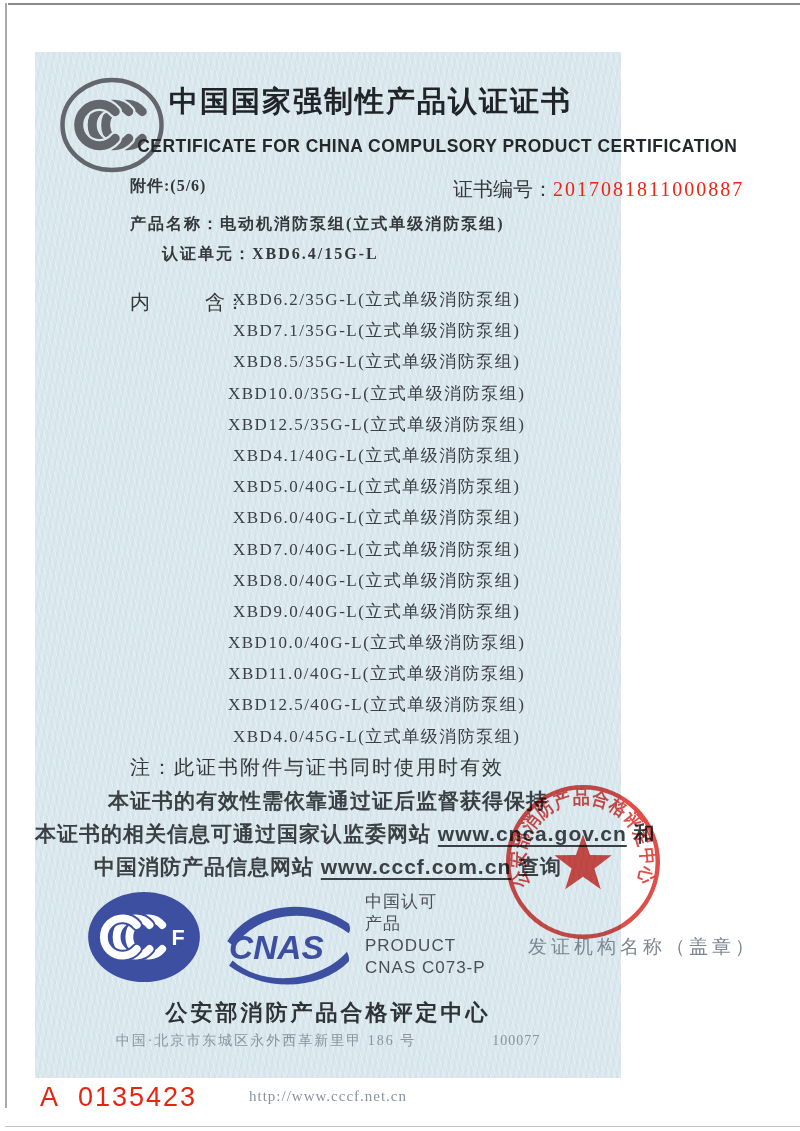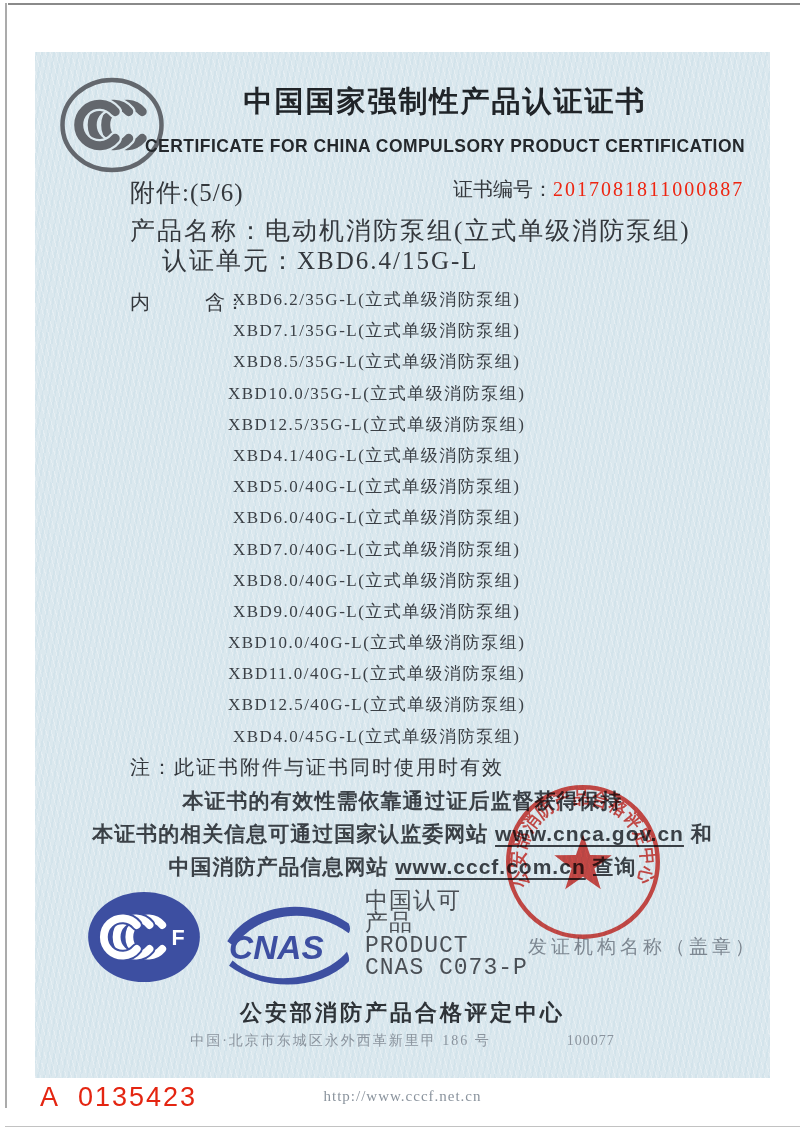--- a/index.html
+++ b/index.html
@@ -23,7 +23,7 @@
 
   
   .cert{
-    position:absolute;left:35px;top:52px;width:735px;height:1026px;
+    position:absolute;left:35px;top:52px;width:586px;height:1026px;
     background:
       repeating-linear-gradient(100deg, rgba(168,203,219,.16) 0 2px, rgba(255,255,255,0) 2px 6px),
       repeating-linear-gradient(75deg, rgba(255,255,255,.28) 0 1px, rgba(255,255,255,0) 1px 5px),

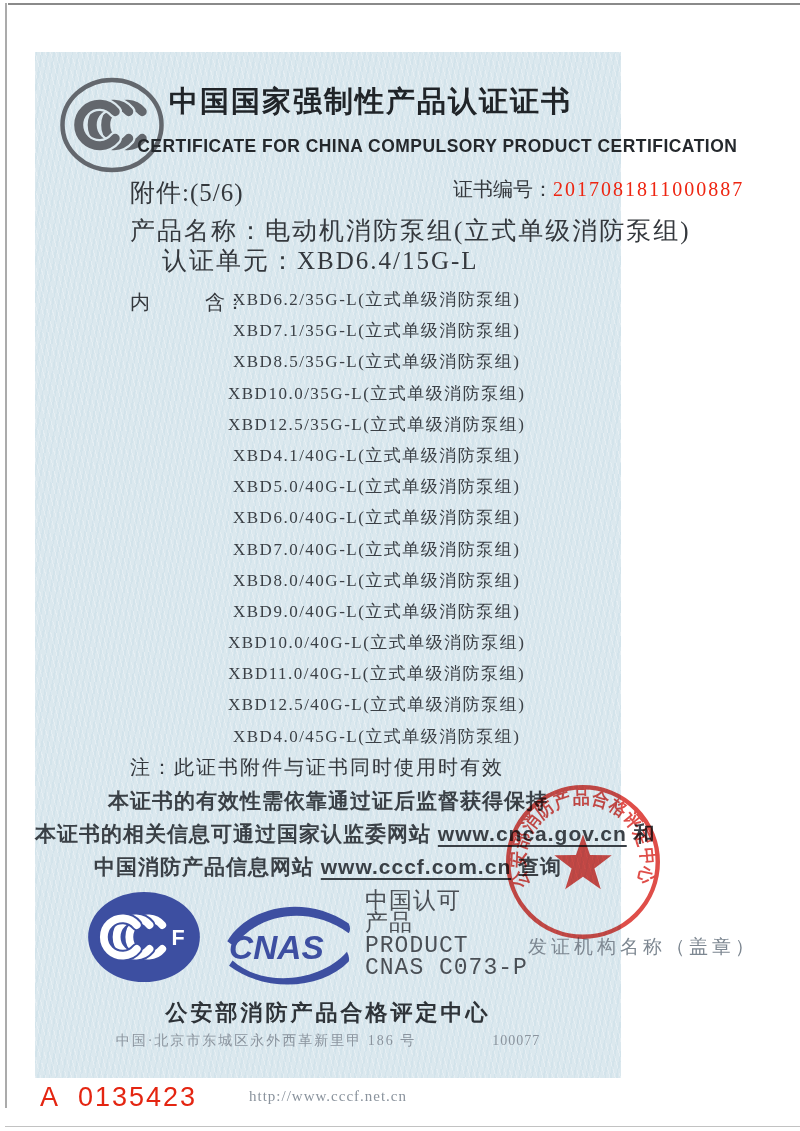--- a/index.html
+++ b/index.html
@@ -43,7 +43,7 @@
     transform:scaleX(0.97);transform-origin:center;white-space:nowrap;
   }
 
-  .row{position:absolute;left:95px;font-size:25px;letter-spacing:1px;white-space:nowrap;}
+  .row{position:absolute;left:95px;font-size:16px;letter-spacing:1px;white-space:nowrap;font-weight:bold;}
   .row .lbl{letter-spacing:2px;}
   .row .val{letter-spacing:2px;}
   .row-attach{top:124px;}

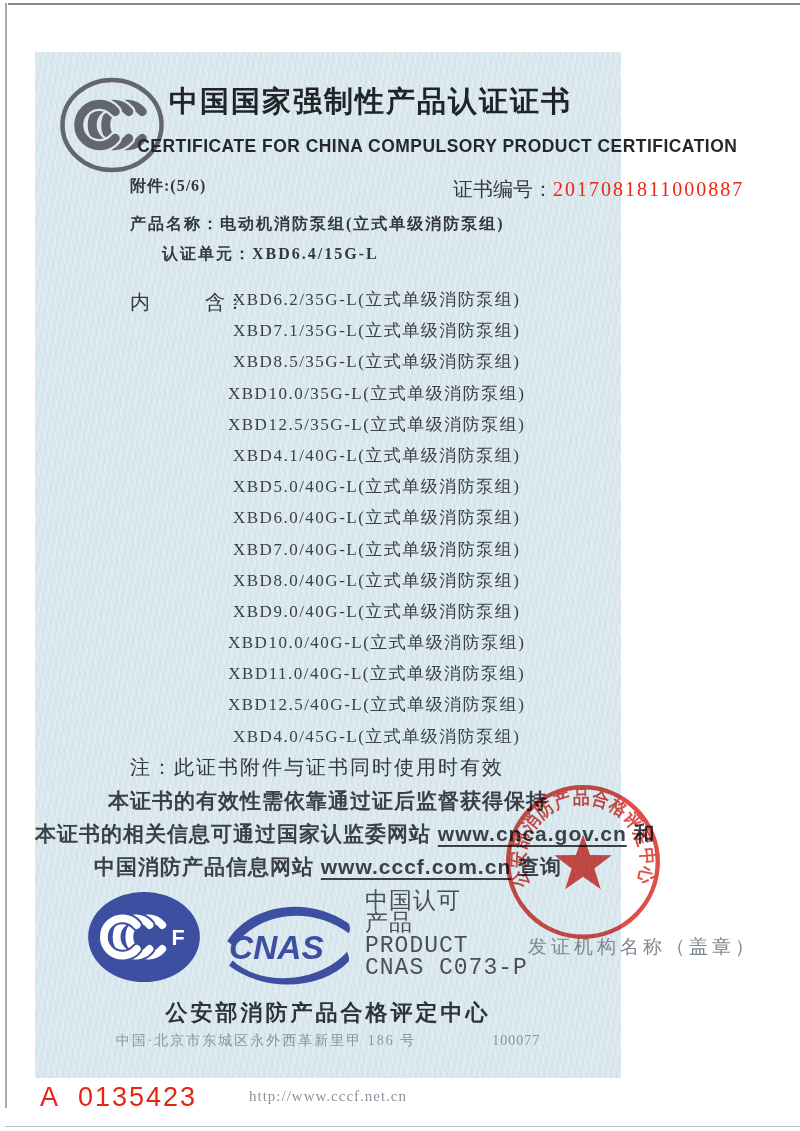--- a/index.html
+++ b/index.html
@@ -75,8 +75,8 @@
   .cnas-logo{position:absolute;left:187px;top:841px;width:132px;height:92px;}
   .accr-text{
     position:absolute;left:330px;top:839px;
-    font-family:Liberation Mono, monospace;
-    font-size:23px;color:#4a4f55;line-height:22px;letter-spacing:1px;
+    font-family:Liberation Sans, sans-serif;
+    font-size:17px;color:#4a4f55;line-height:22px;letter-spacing:1px;
   }
 
   .stamp{position:absolute;left:459px;top:721px;width:178px;height:178px;opacity:.9;mix-blend-mode:multiply;}

